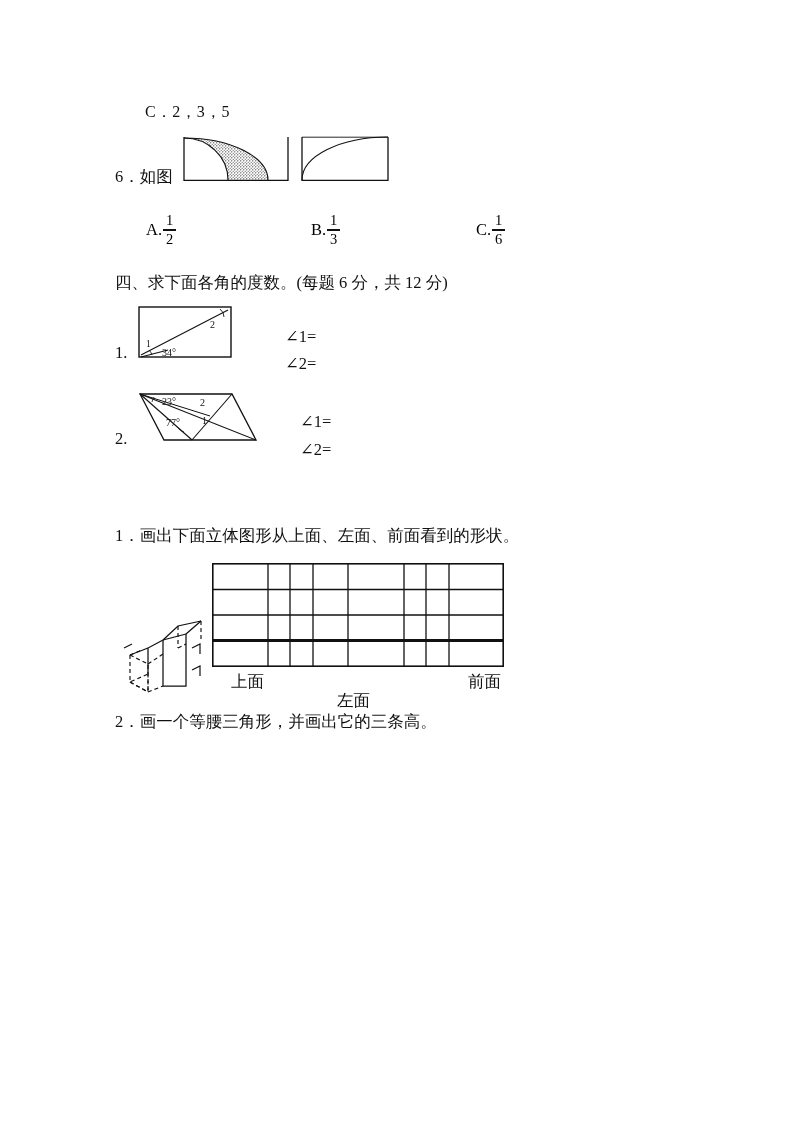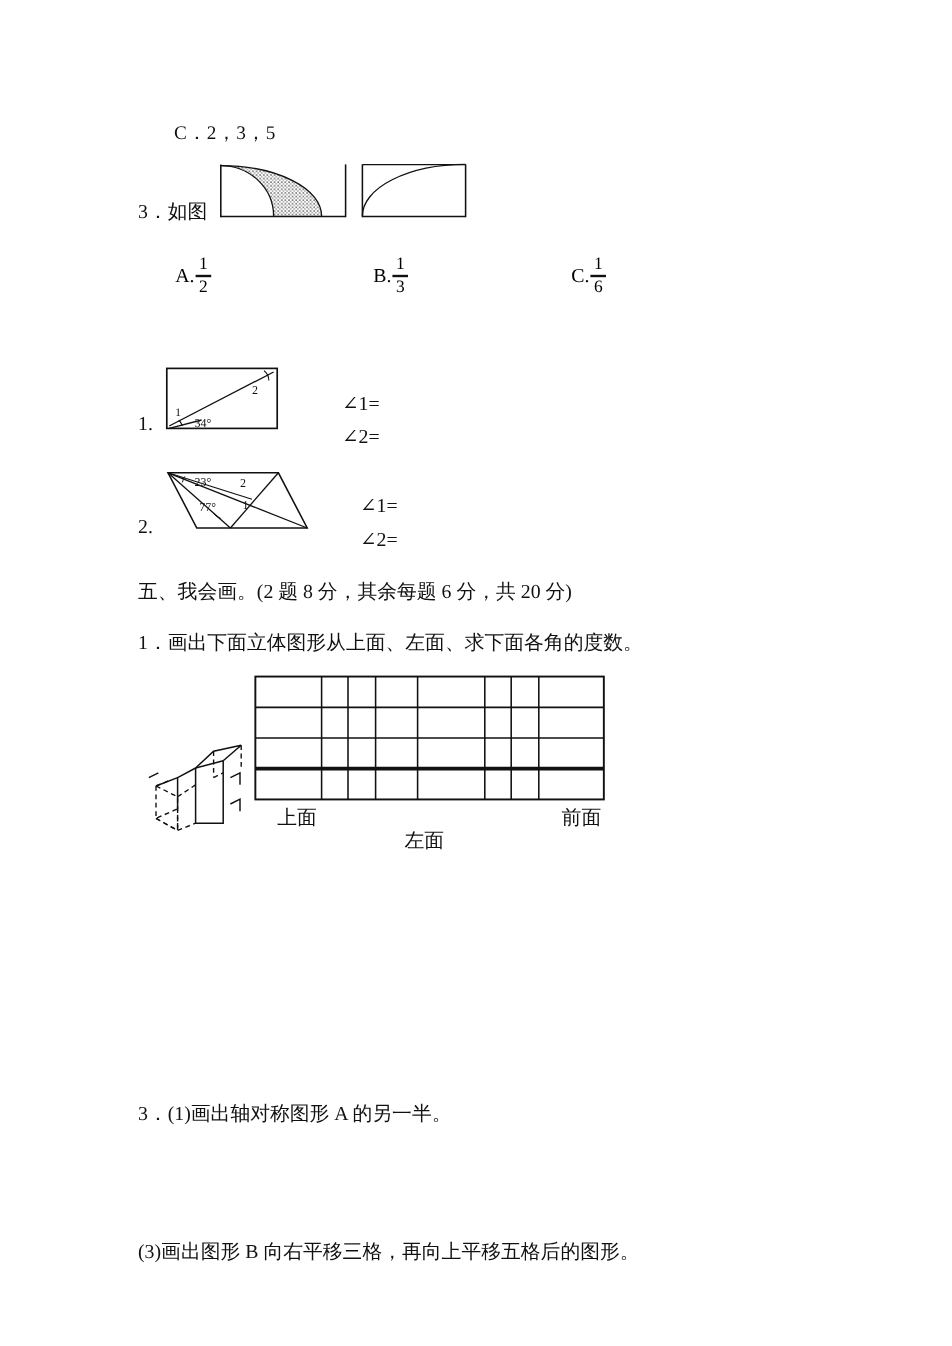--- a/index.html
+++ b/index.html
@@ -108,7 +108,7 @@
 
   <div class="abs txt" id="opt-c-top">C．2，3，5</div>
 
-  <div class="abs txt" id="q5-lead">3．如图</div>
+  <div class="abs txt" id="q5-lead">6．如图</div>
 
   <div class="abs" id="q5-figure">
     <svg width="212" height="46" viewBox="0 0 212 46">

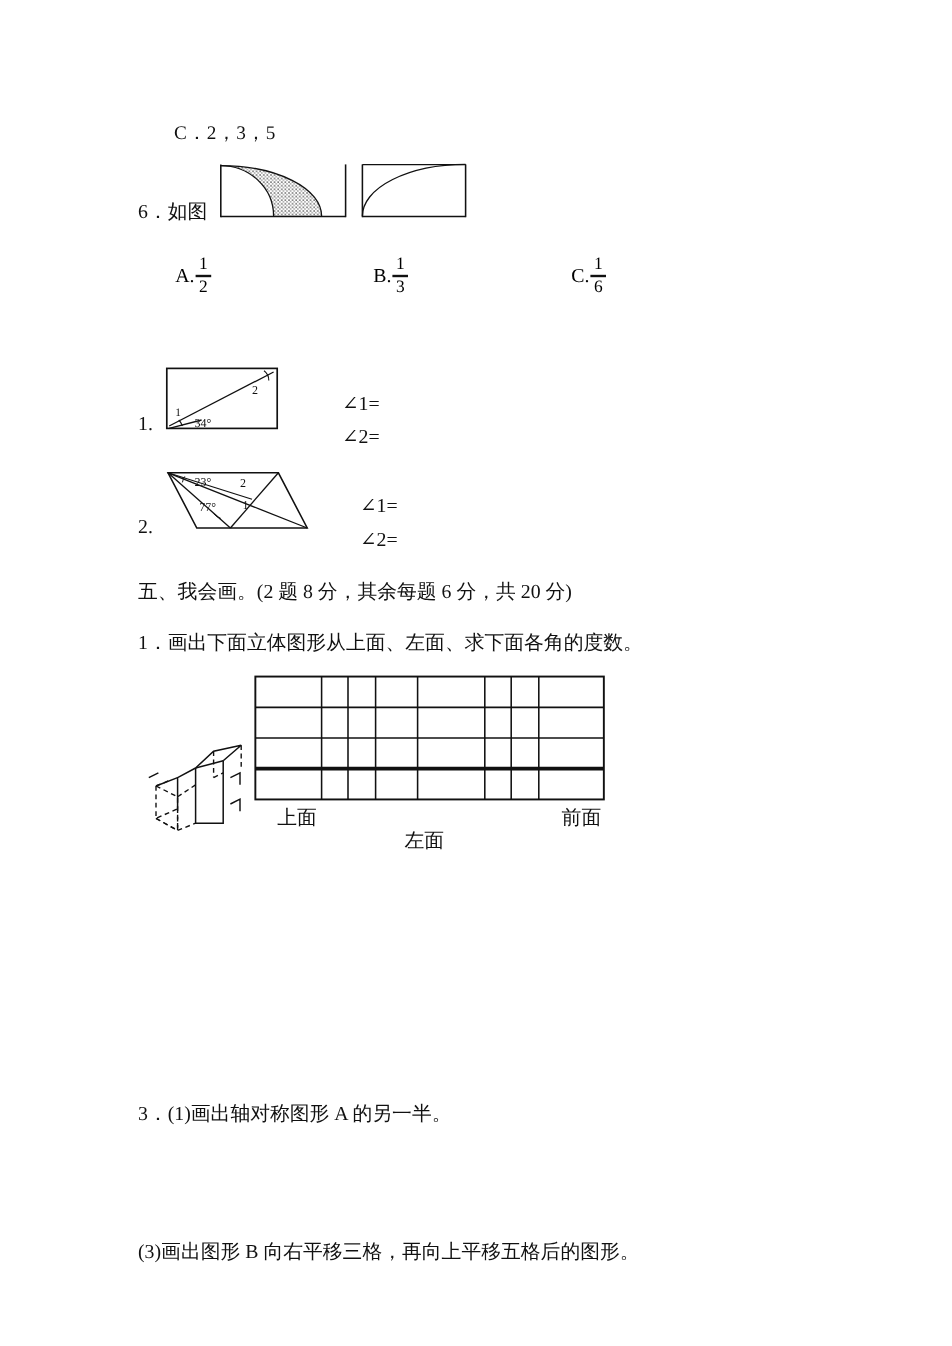--- a/index.html
+++ b/index.html
@@ -167,6 +167,7 @@
     </span>
   </div>
 
+  <div class="abs txt" id="sec4-heading">四、求下面各角的度数。(每题 6 分，共 12 分)</div>
 
   <div class="abs txt" id="ang1-num">1.</div>
 

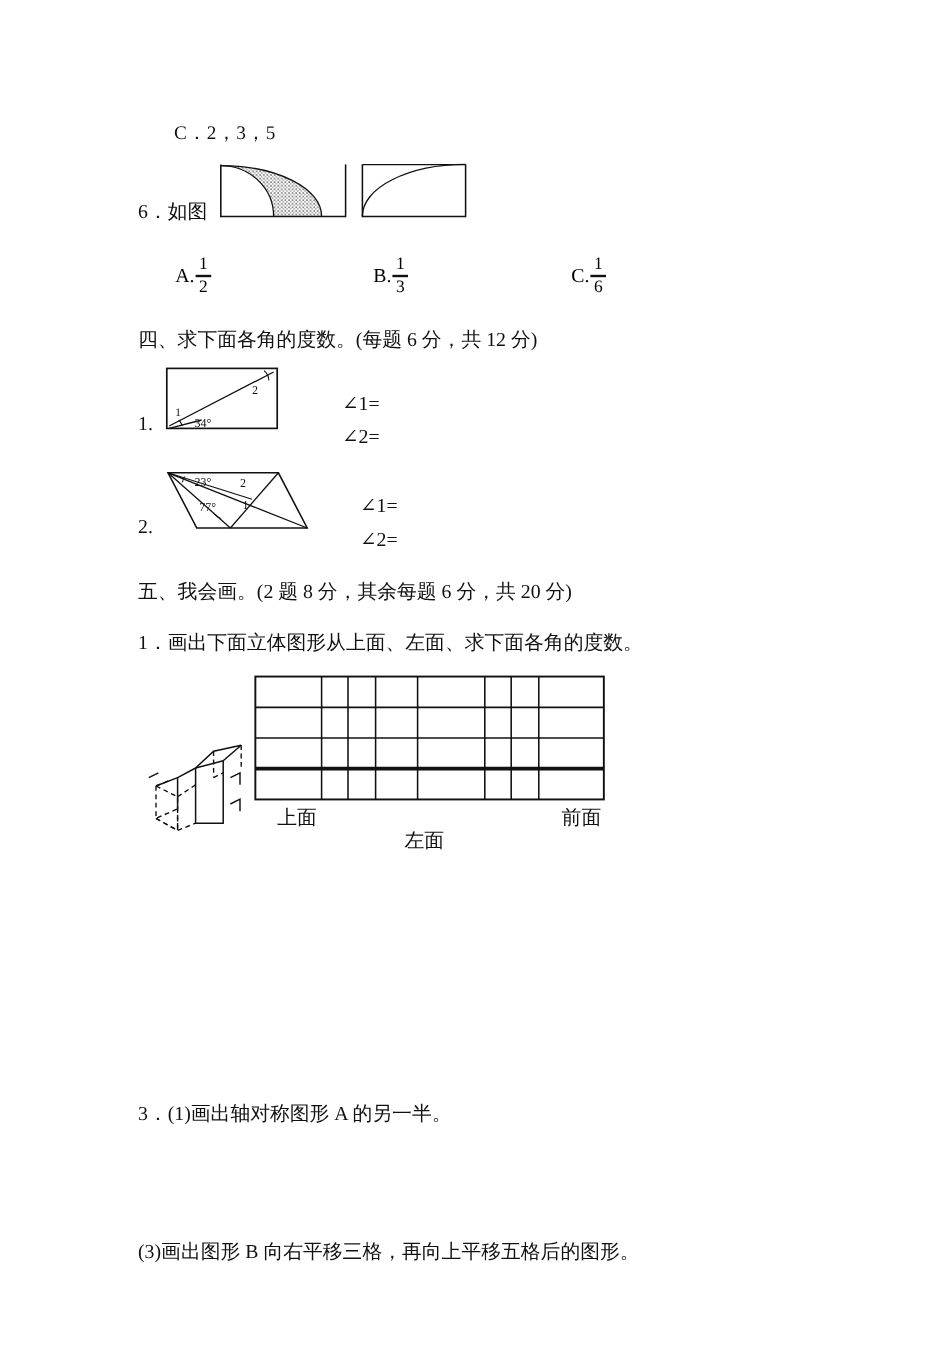--- a/index.html
+++ b/index.html
@@ -208,7 +208,6 @@
   <div class="abs txt" id="ang2-eq1">∠1=</div>
   <div class="abs txt" id="ang2-eq2">∠2=</div>
 
-  <div class="abs txt" id="sec5-heading">五、我会画。(2 题 8 分，其余每题 6 分，共 20 分)</div>
 
   <div class="abs txt" id="q1-five"><span>1．</span><span>画出下面立体图形从上面、左面、求下面各角的度数。</span></div>
 

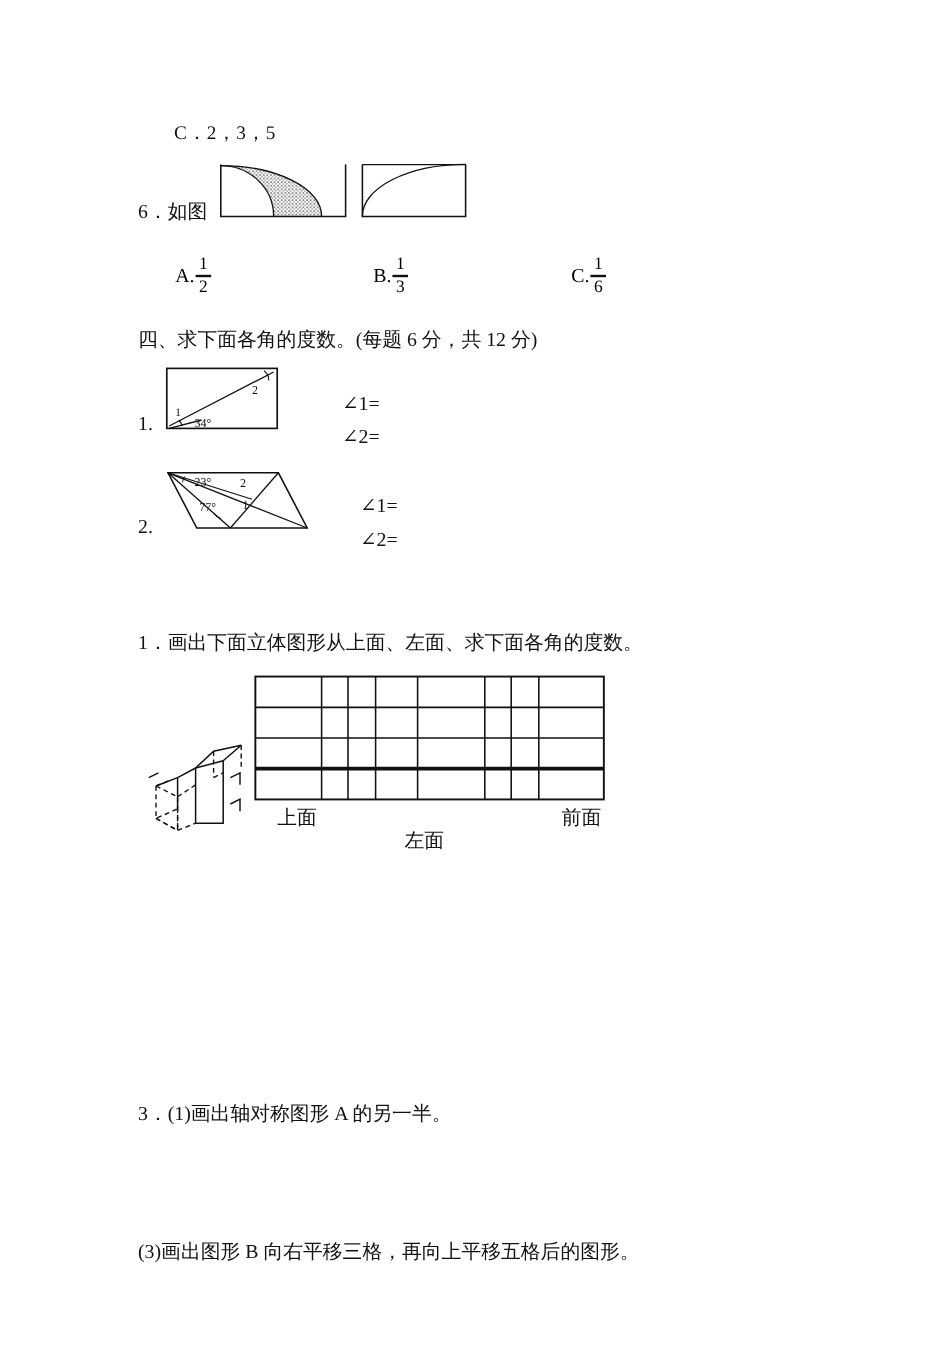--- a/index.html
+++ b/index.html
@@ -209,7 +209,7 @@
   <div class="abs txt" id="ang2-eq2">∠2=</div>
 
 
-  <div class="abs txt" id="q1-five"><span>1．</span><span>画出下面立体图形从上面、左面、求下面各角的度数。</span></div>
+  <div class="abs txt" id="q1-five"><span>1．</span><span>画出下面立体图形从上面、左面、前面看到的形状。</span></div>
 
   <div class="abs" id="solid-figure">
     <svg width="98" height="92" viewBox="0 0 98 92">

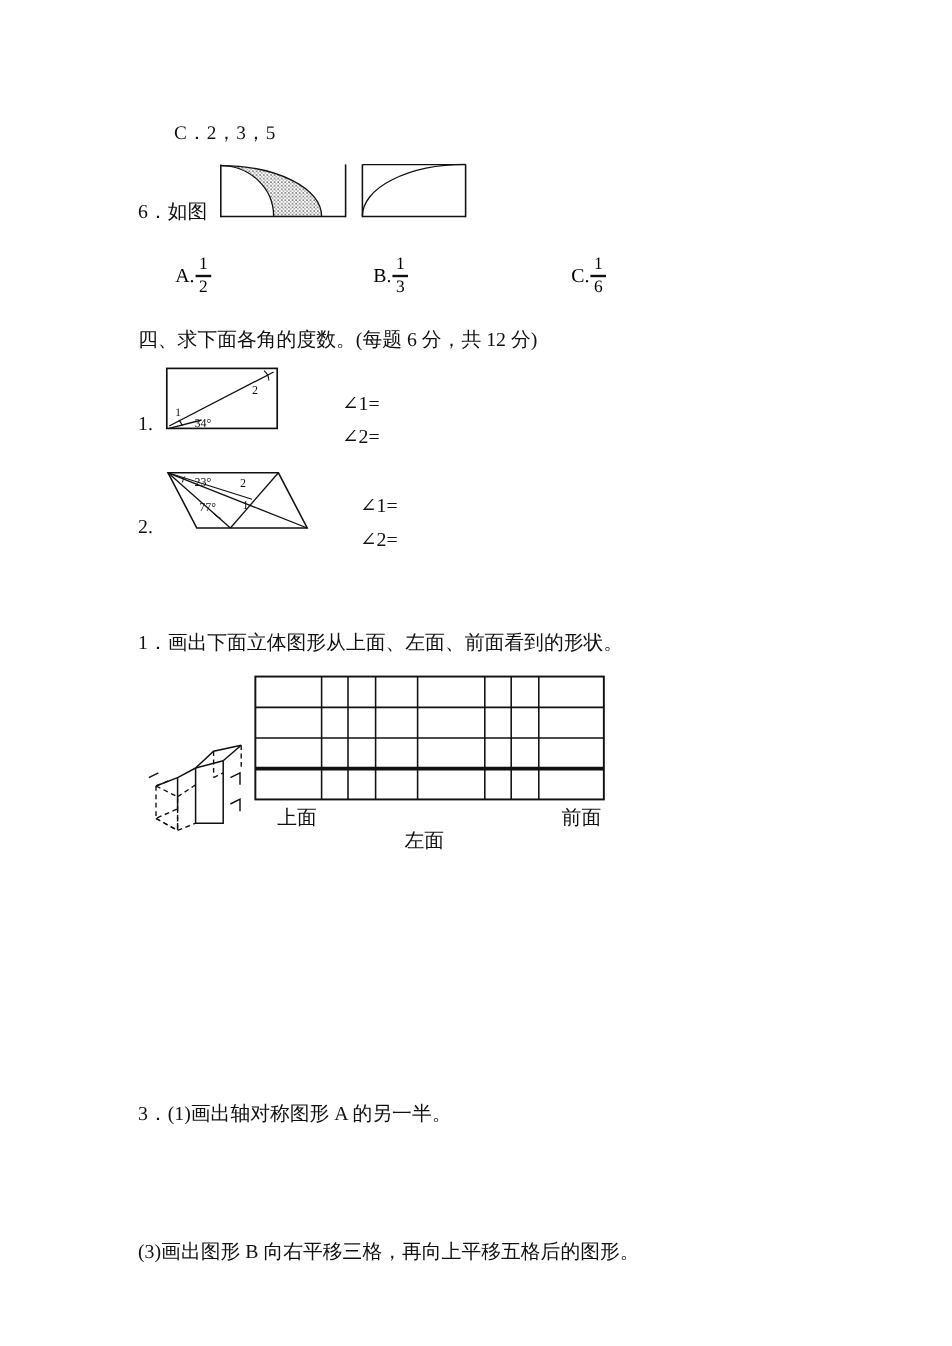--- a/index.html
+++ b/index.html
@@ -266,6 +266,7 @@
   <div class="abs txt" id="lbl-left">左面</div>
   <div class="abs txt" id="lbl-front">前面</div>
 
+  <div class="abs txt" id="q2-five"><span>2．</span><span>画一个等腰三角形，并画出它的三条高。</span></div>
 
   <div class="abs txt" id="q3-1"><span>3．</span><span>(1)画出轴对称图形 A 的另一半。</span></div>
 

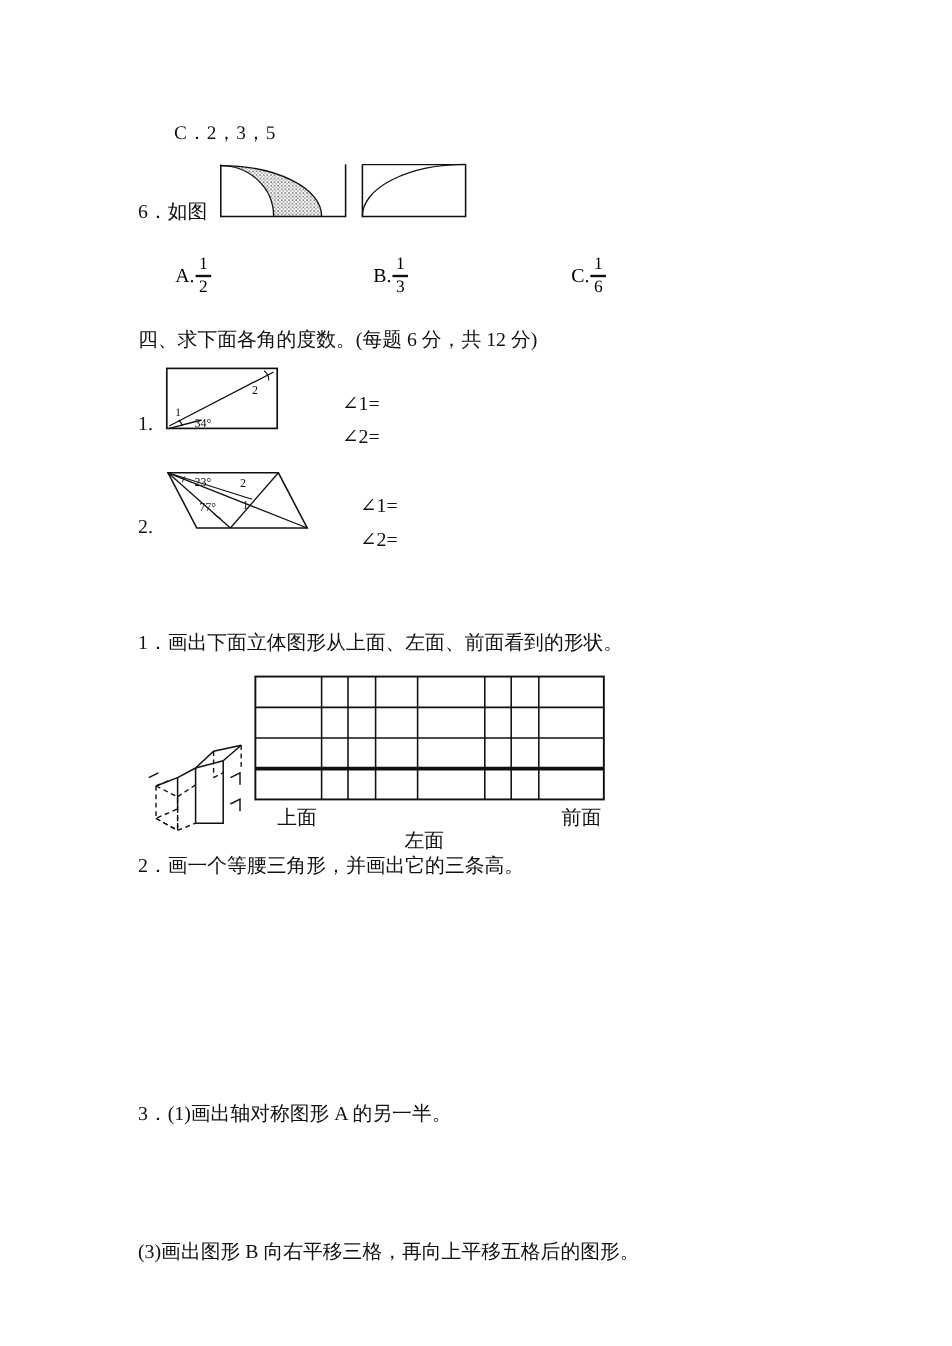--- a/index.html
+++ b/index.html
@@ -268,7 +268,6 @@
 
   <div class="abs txt" id="q2-five"><span>2．</span><span>画一个等腰三角形，并画出它的三条高。</span></div>
 
-  <div class="abs txt" id="q3-1"><span>3．</span><span>(1)画出轴对称图形 A 的另一半。</span></div>
 
 
   <div class="abs txt" id="q3-3">(3)画出图形 B 向右平移三格，再向上平移五格后的图形。</div>

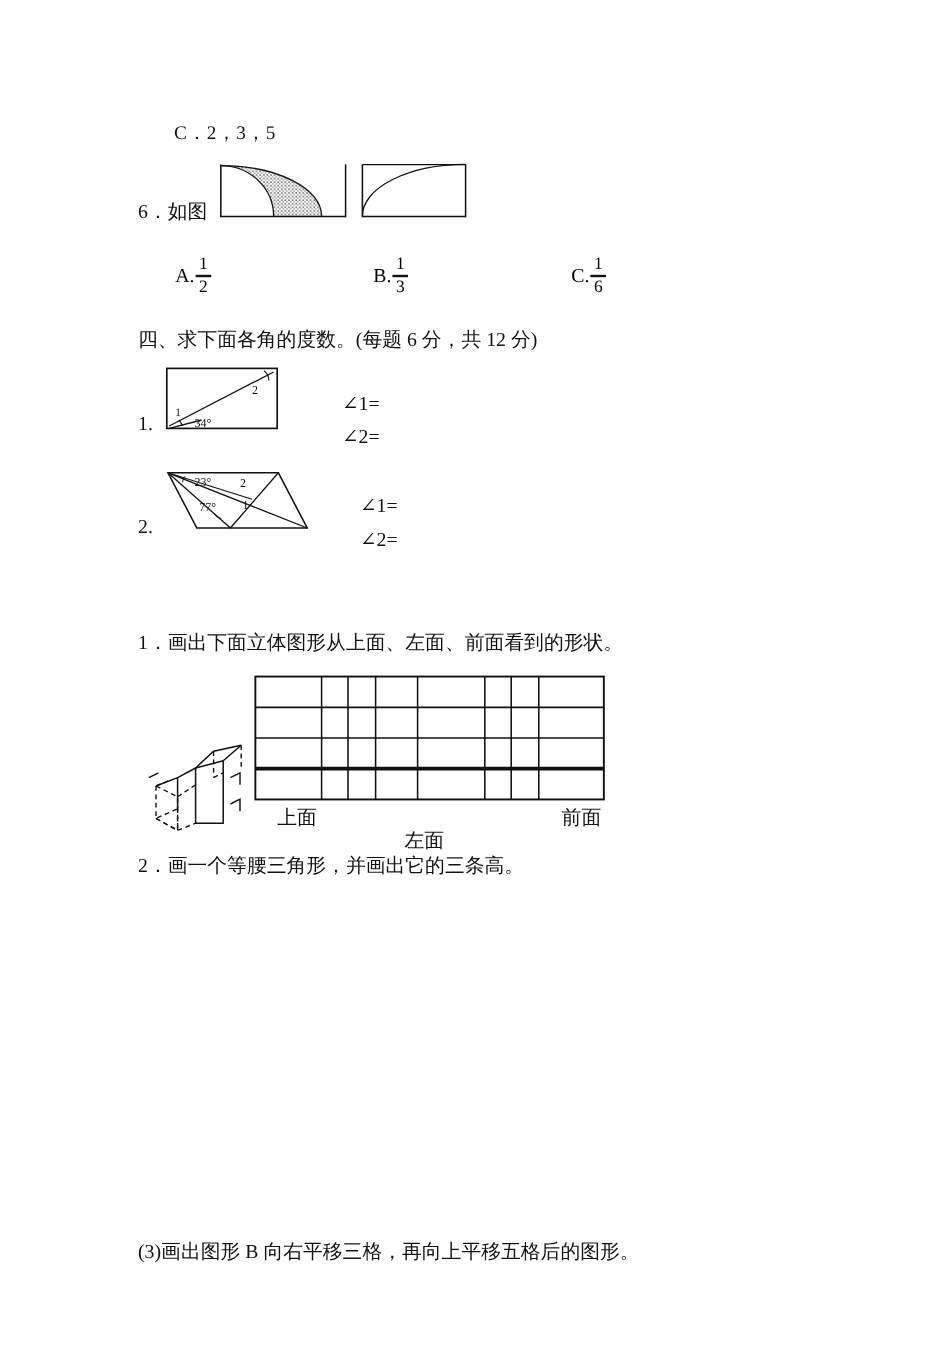--- a/index.html
+++ b/index.html
@@ -270,7 +270,6 @@
 
 
 
-  <div class="abs txt" id="q3-3">(3)画出图形 B 向右平移三格，再向上平移五格后的图形。</div>
 
 </div>
 

